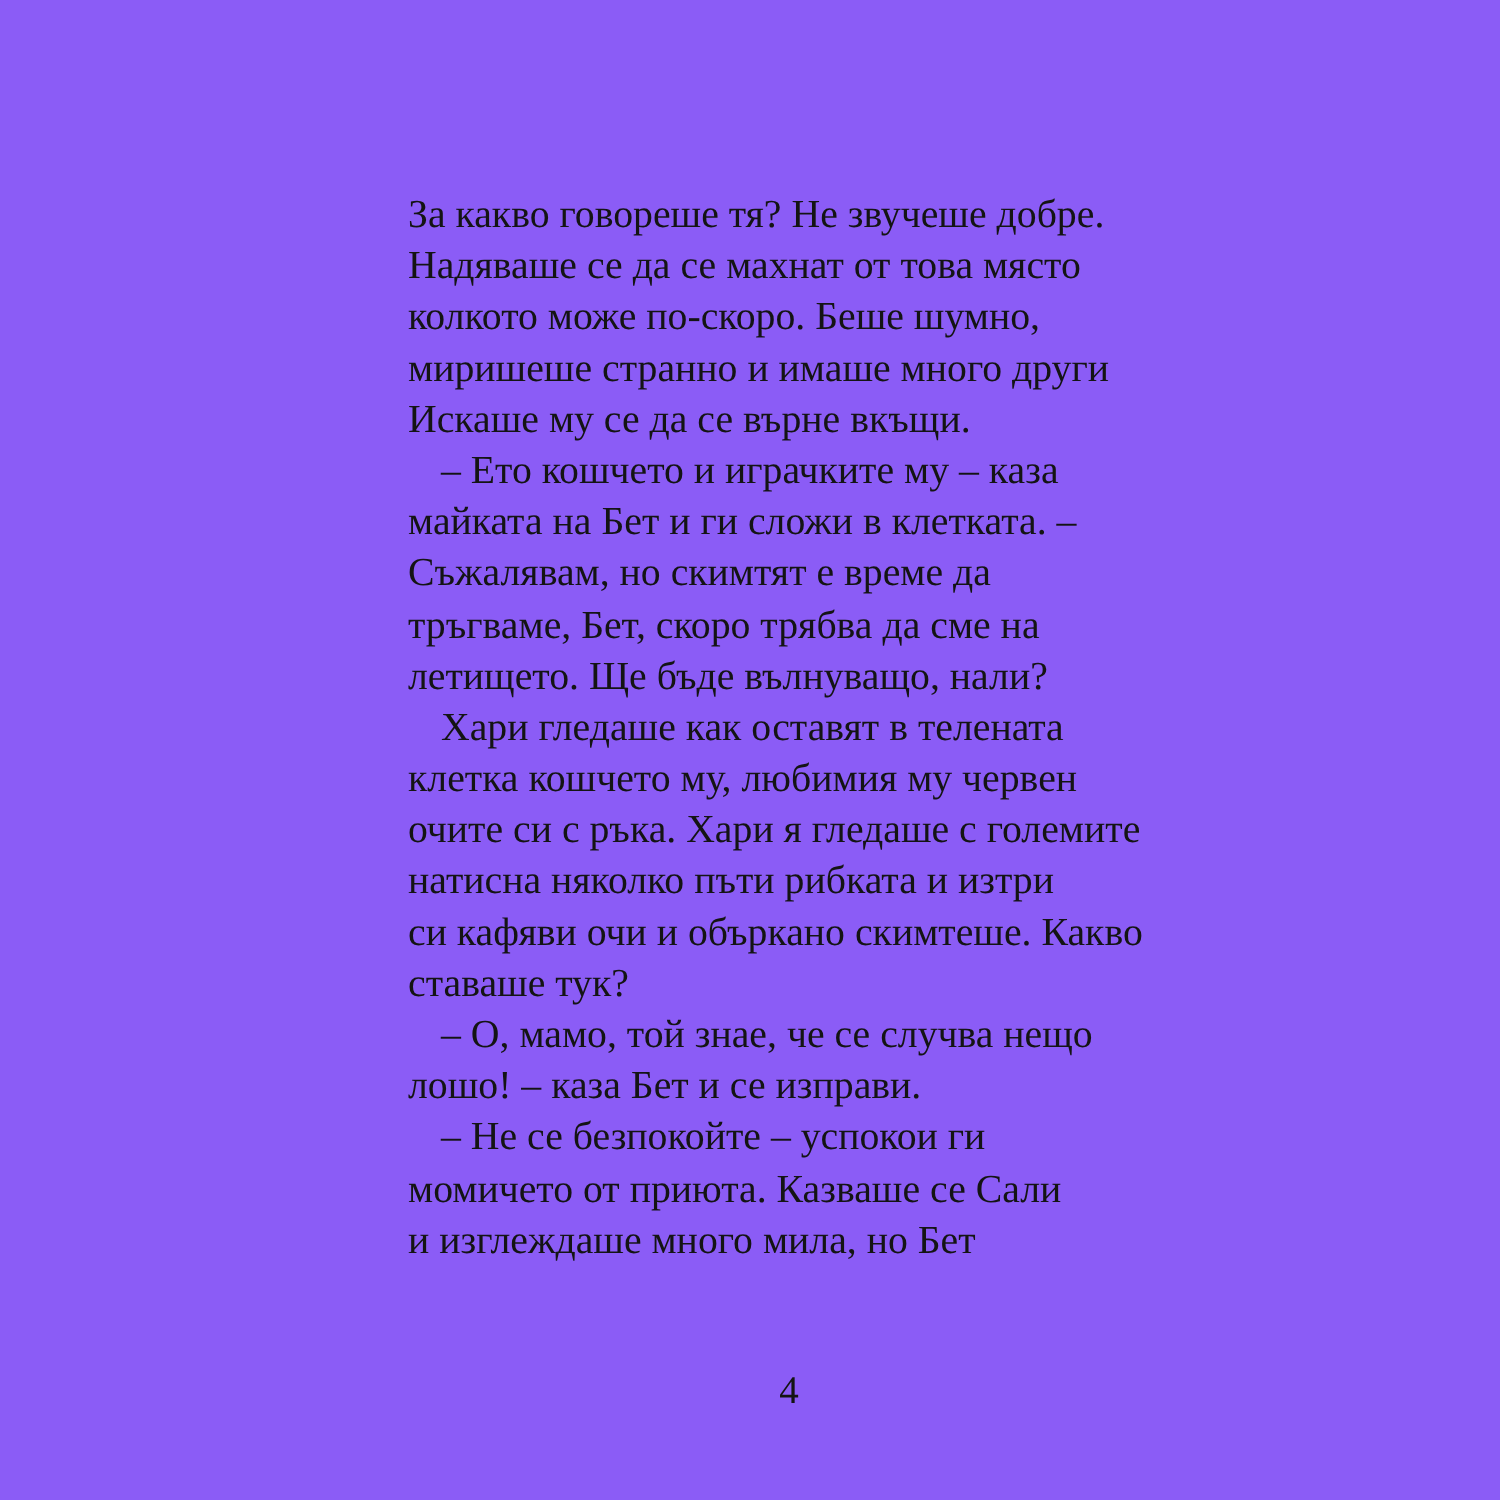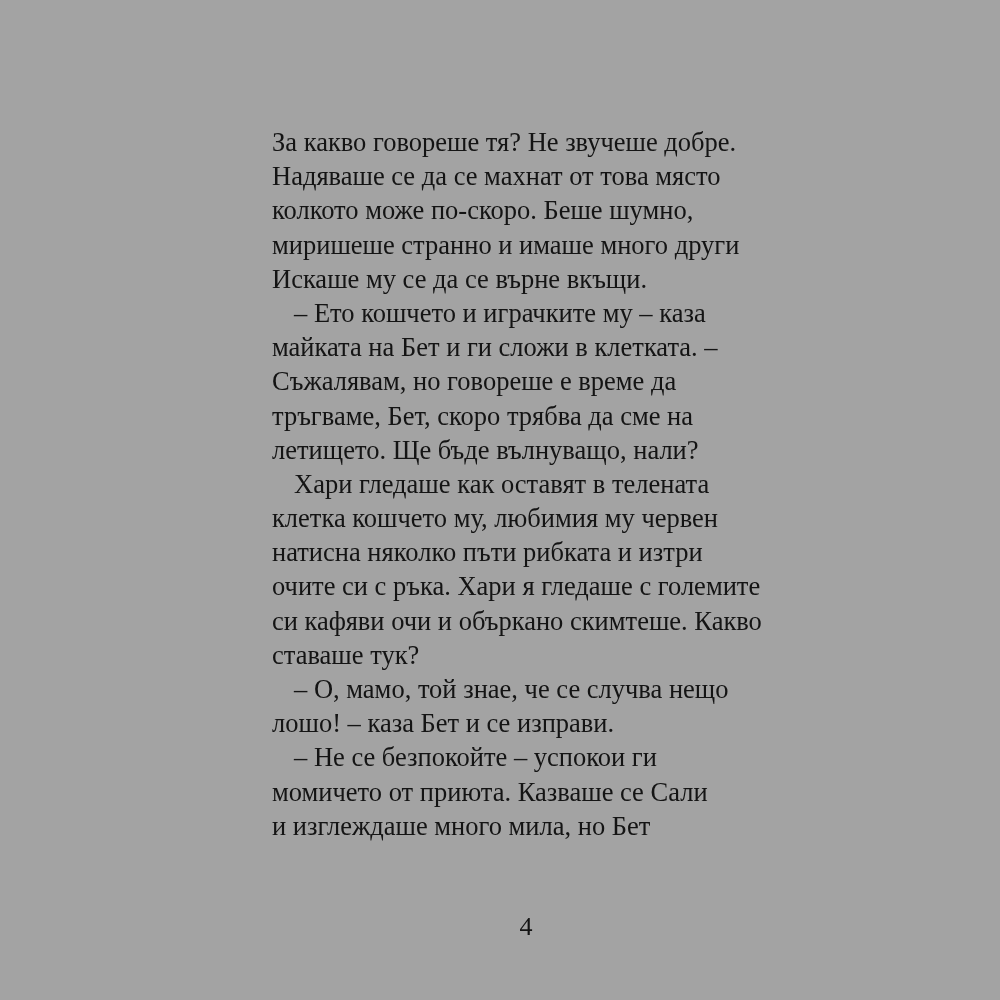--- a/index.html
+++ b/index.html
@@ -17,7 +17,7 @@
       position: absolute;
       left: 0; top: 0;
       width: 1000px; height: 1000px;
-      background: #a3a3a3;
+      background: #8b5cf6;
       text-decoration: underline;
     }
     .text-block {

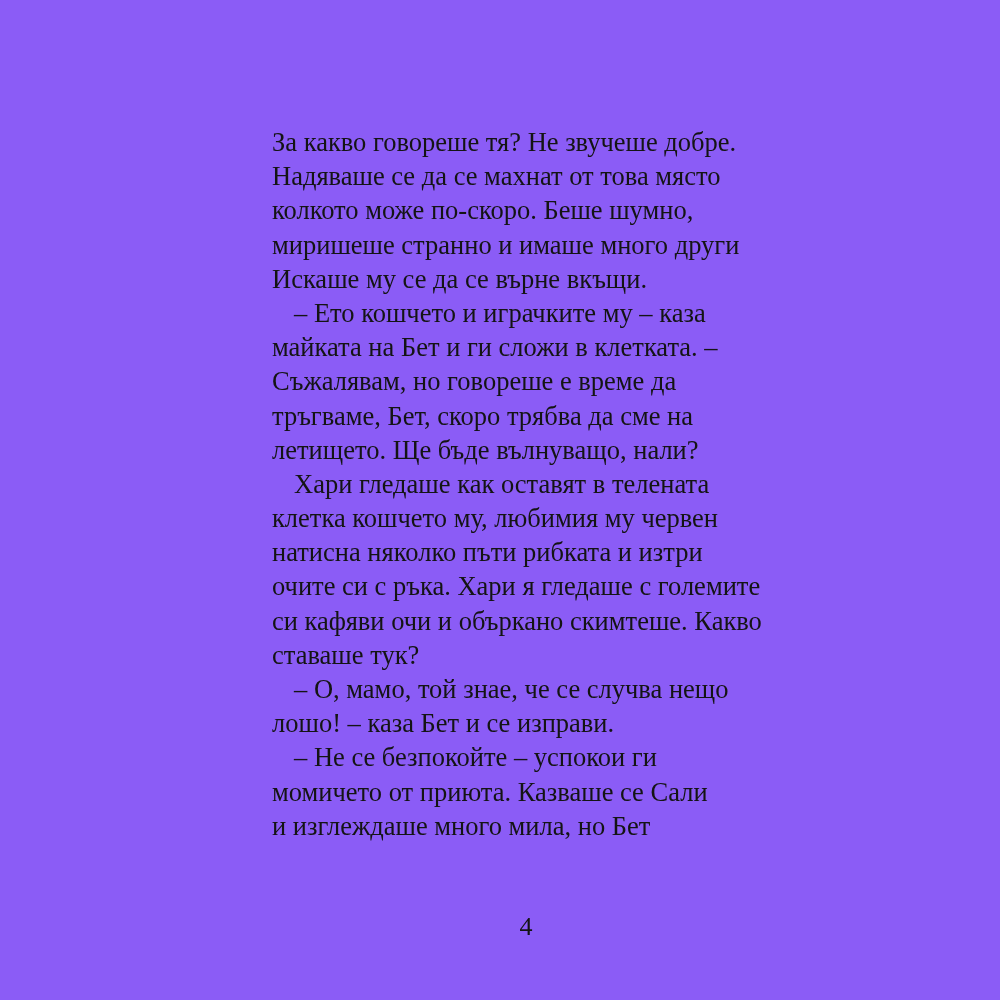--- a/index.html
+++ b/index.html
@@ -62,7 +62,7 @@
     <span class="line">Искаше му се да се върне вкъщи.</span>
     <span class="line indent">– Ето кошчето и играчките му – каза</span>
     <span class="line">майката на Бет и ги сложи в клетката. –</span>
-    <span class="line">Съжалявам, но говореше е време да</span>
+    <span class="line">Съжалявам, но скимтят е време да</span>
     <span class="line">тръгваме, Бет, скоро трябва да сме на</span>
     <span class="line">летището. Ще бъде вълнуващо, нали?</span>
     <span class="line indent">Хари гледаше как оставят в телената</span>

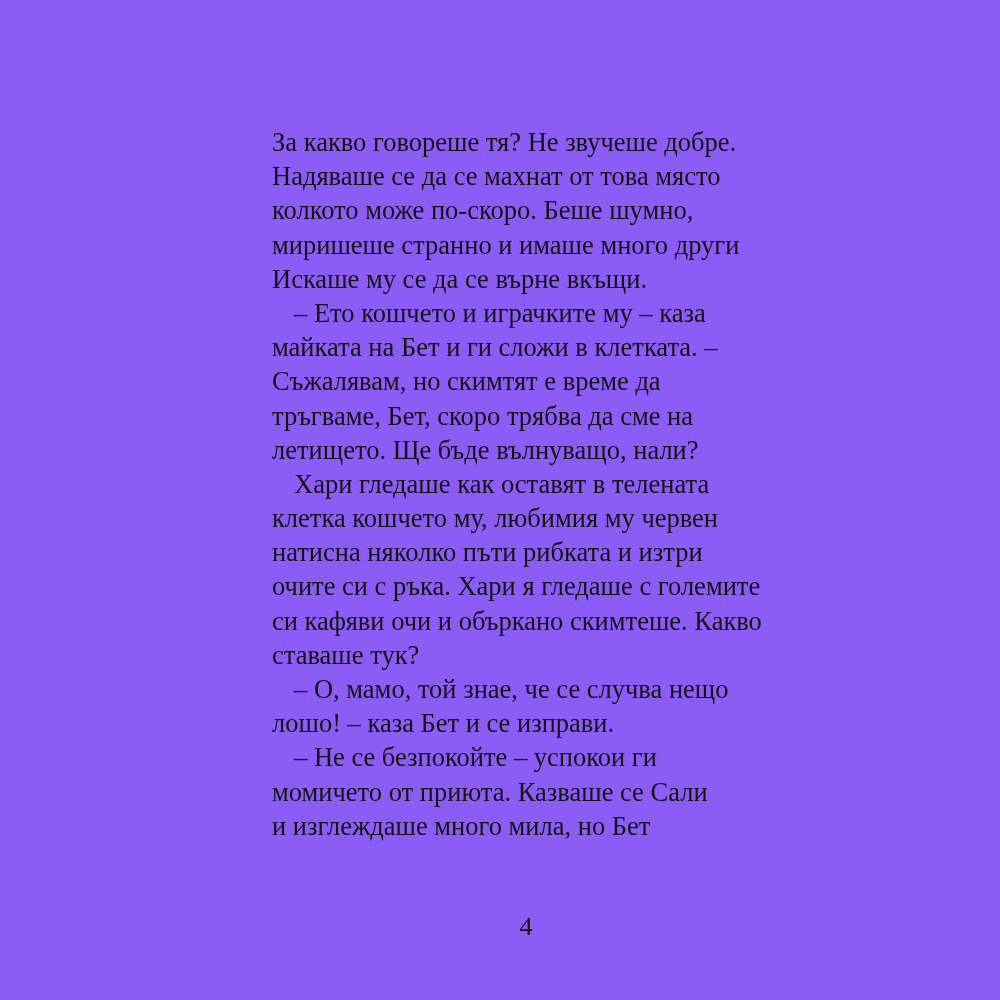--- a/index.html
+++ b/index.html
@@ -67,8 +67,8 @@
     <span class="line">летището. Ще бъде вълнуващо, нали?</span>
     <span class="line indent">Хари гледаше как оставят в телената</span>
     <span class="line">клетка кошчето му, любимия му червен</span>
+    <span class="line">очите си с ръка. Хари я гледаше с големите</span>
     <span class="line">натисна няколко пъти рибката и изтри</span>
-    <span class="line">очите си с ръка. Хари я гледаше с големите</span>
     <span class="line">си кафяви очи и объркано скимтеше. Какво</span>
     <span class="line">ставаше тук?</span>
     <span class="line indent">– О, мамо, той знае, че се случва нещо</span>

